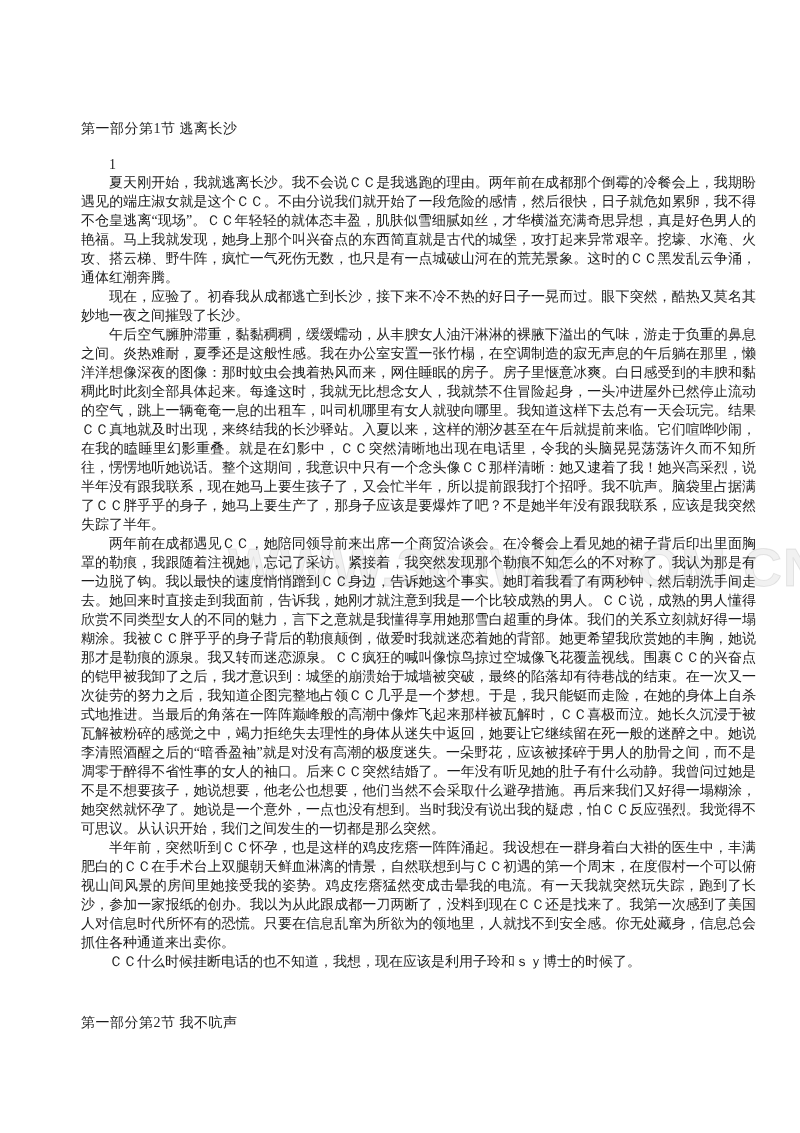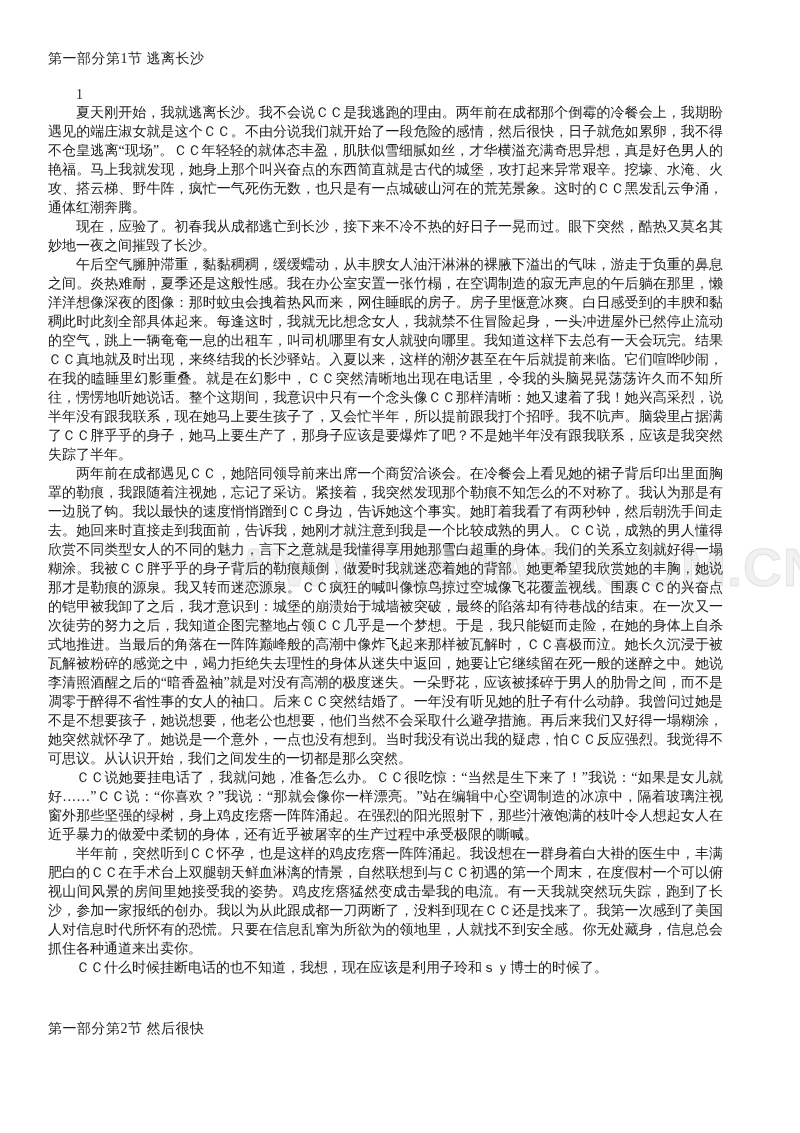--- a/index.html
+++ b/index.html
@@ -36,11 +36,11 @@
   }
   .content {
     position: absolute;
-    left: 48px;
+    left: 81px;
     top: 0;
     width: 675px;
     z-index: 1;
-    padding-top: 50px;
+    padding-top: 120px;
   }
   .section-heading {
     font-size: 14px;

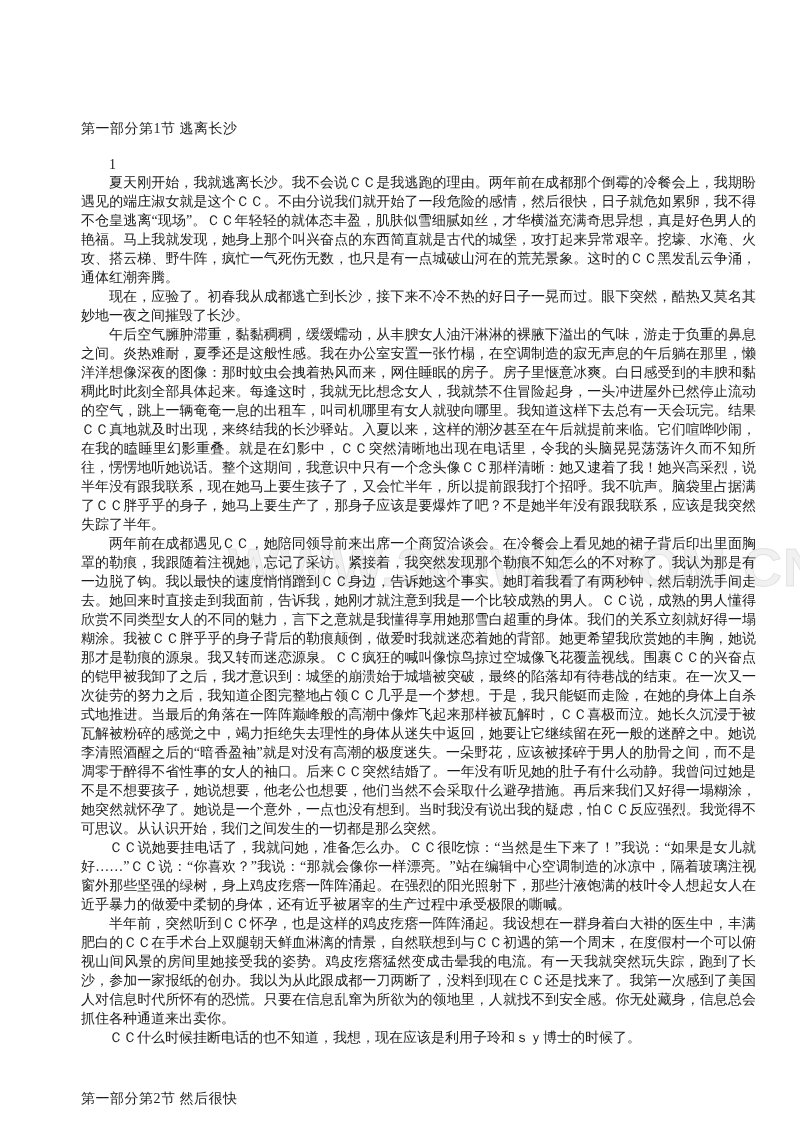--- a/index.html
+++ b/index.html
@@ -89,7 +89,6 @@
       <p>现在，应验了。初春我从成都逃亡到长沙，接下来不冷不热的好日子一晃而过。眼下突然，酷热又莫名其妙地一夜之间摧毁了长沙。</p>
       <p>午后空气臃肿滞重，黏黏稠稠，缓缓蠕动，从丰腴女人油汗淋淋的裸腋下溢出的气味，游走于负重的鼻息之间。炎热难耐，夏季还是这般性感。我在办公室安置一张竹榻，在空调制造的寂无声息的午后躺在那里，懒洋洋想像深夜的图像：那时蚊虫会拽着热风而来，网住睡眠的房子。房子里惬意冰爽。白日感受到的丰腴和黏稠此时此刻全部具体起来。每逢这时，我就无比想念女人，我就禁不住冒险起身，一头冲进屋外已然停止流动的空气，跳上一辆奄奄一息的出租车，叫司机哪里有女人就驶向哪里。我知道这样下去总有一天会玩完。结果ＣＣ真地就及时出现，来终结我的长沙驿站。入夏以来，这样的潮汐甚至在午后就提前来临。它们喧哗吵闹，在我的瞌睡里幻影重叠。就是在幻影中，ＣＣ突然清晰地出现在电话里，令我的头脑晃晃荡荡许久而不知所往，愣愣地听她说话。整个这期间，我意识中只有一个念头像ＣＣ那样清晰：她又逮着了我！她兴高采烈，说半年没有跟我联系，现在她马上要生孩子了，又会忙半年，所以提前跟我打个招呼。我不吭声。脑袋里占据满了ＣＣ胖乎乎的身子，她马上要生产了，那身子应该是要爆炸了吧？不是她半年没有跟我联系，应该是我突然失踪了半年。</p>
       <p>两年前在成都遇见ＣＣ，她陪同领导前来出席一个商贸洽谈会。在冷餐会上看见她的裙子背后印出里面胸罩的勒痕，我跟随着注视她，忘记了采访。紧接着，我突然发现那个勒痕不知怎么的不对称了。我认为那是有一边脱了钩。我以最快的速度悄悄蹭到ＣＣ身边，告诉她这个事实。她盯着我看了有两秒钟，然后朝洗手间走去。她回来时直接走到我面前，告诉我，她刚才就注意到我是一个比较成熟的男人。ＣＣ说，成熟的男人懂得欣赏不同类型女人的不同的魅力，言下之意就是我懂得享用她那雪白超重的身体。我们的关系立刻就好得一塌糊涂。我被ＣＣ胖乎乎的身子背后的勒痕颠倒，做爱时我就迷恋着她的背部。她更希望我欣赏她的丰胸，她说那才是勒痕的源泉。我又转而迷恋源泉。ＣＣ疯狂的喊叫像惊鸟掠过空城像飞花覆盖视线。围裹ＣＣ的兴奋点的铠甲被我卸了之后，我才意识到：城堡的崩溃始于城墙被突破，最终的陷落却有待巷战的结束。在一次又一次徒劳的努力之后，我知道企图完整地占领ＣＣ几乎是一个梦想。于是，我只能铤而走险，在她的身体上自杀式地推进。当最后的角落在一阵阵巅峰般的高潮中像炸飞起来那样被瓦解时，ＣＣ喜极而泣。她长久沉浸于被瓦解被粉碎的感觉之中，竭力拒绝失去理性的身体从迷失中返回，她要让它继续留在死一般的迷醉之中。她说李清照酒醒之后的“暗香盈袖”就是对没有高潮的极度迷失。一朵野花，应该被揉碎于男人的肋骨之间，而不是凋零于醉得不省性事的女人的袖口。后来ＣＣ突然结婚了。一年没有听见她的肚子有什么动静。我曾问过她是不是不想要孩子，她说想要，他老公也想要，他们当然不会采取什么避孕措施。再后来我们又好得一塌糊涂，她突然就怀孕了。她说是一个意外，一点也没有想到。当时我没有说出我的疑虑，怕ＣＣ反应强烈。我觉得不可思议。从认识开始，我们之间发生的一切都是那么突然。</p>
-      <p>ＣＣ说她要挂电话了，我就问她，准备怎么办。ＣＣ很吃惊：“当然是生下来了！”我说：“如果是女儿就好……”ＣＣ说：“你喜欢？”我说：“那就会像你一样漂亮。”站在编辑中心空调制造的冰凉中，隔着玻璃注视窗外那些坚强的绿树，身上鸡皮疙瘩一阵阵涌起。在强烈的阳光照射下，那些汁液饱满的枝叶令人想起女人在近乎暴力的做爱中柔韧的身体，还有近乎被屠宰的生产过程中承受极限的嘶喊。</p>
       <p>半年前，突然听到ＣＣ怀孕，也是这样的鸡皮疙瘩一阵阵涌起。我设想在一群身着白大褂的医生中，丰满肥白的ＣＣ在手术台上双腿朝天鲜血淋漓的情景，自然联想到与ＣＣ初遇的第一个周末，在度假村一个可以俯视山间风景的房间里她接受我的姿势。鸡皮疙瘩猛然变成击晕我的电流。有一天我就突然玩失踪，跑到了长沙，参加一家报纸的创办。我以为从此跟成都一刀两断了，没料到现在ＣＣ还是找来了。我第一次感到了美国人对信息时代所怀有的恐慌。只要在信息乱窜为所欲为的领地里，人就找不到安全感。你无处藏身，信息总会抓住各种通道来出卖你。</p>
       <p>ＣＣ什么时候挂断电话的也不知道，我想，现在应该是利用子玲和ｓｙ博士的时候了。</p>
     </div>

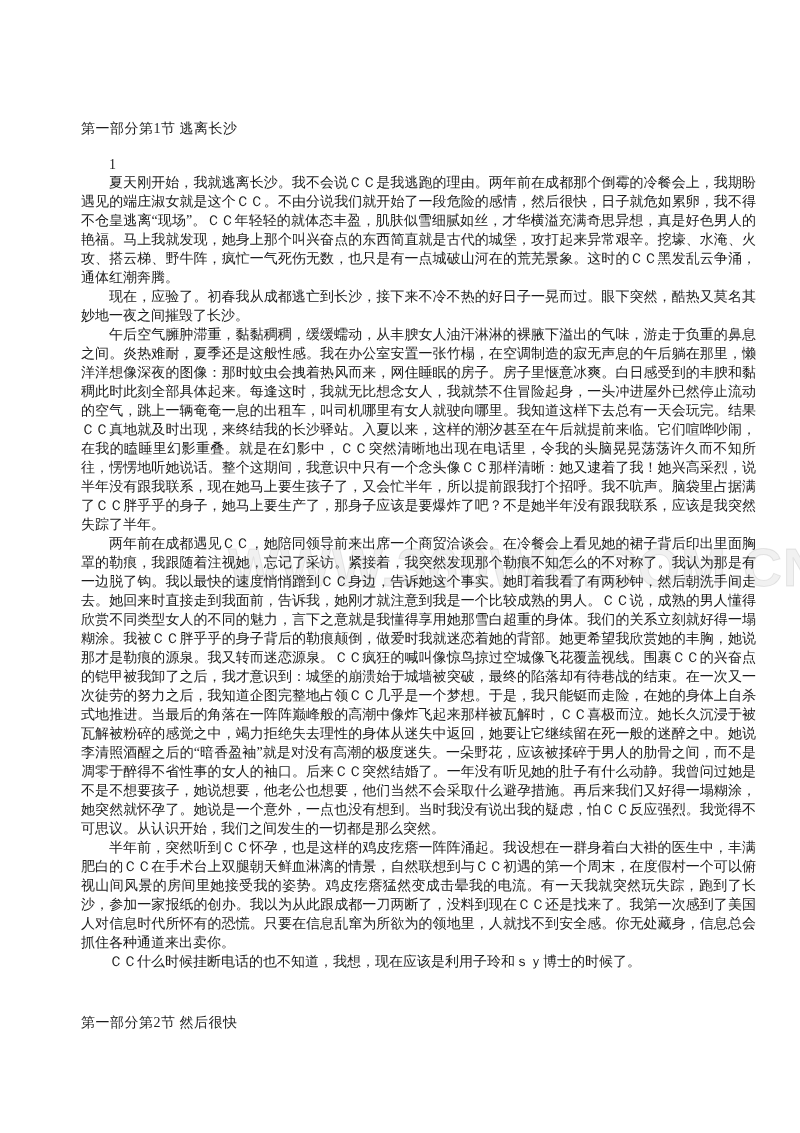--- a/index.html
+++ b/index.html
@@ -93,7 +93,7 @@
       <p>ＣＣ什么时候挂断电话的也不知道，我想，现在应该是利用子玲和ｓｙ博士的时候了。</p>
     </div>
 
-    <h1 class="section-heading section2-heading">第一部分第2节 然后很快</h1>
+    <h1 class="section-heading section2-heading">第一部分第2节 我不吭声</h1>
 
   </div>
 </div>

